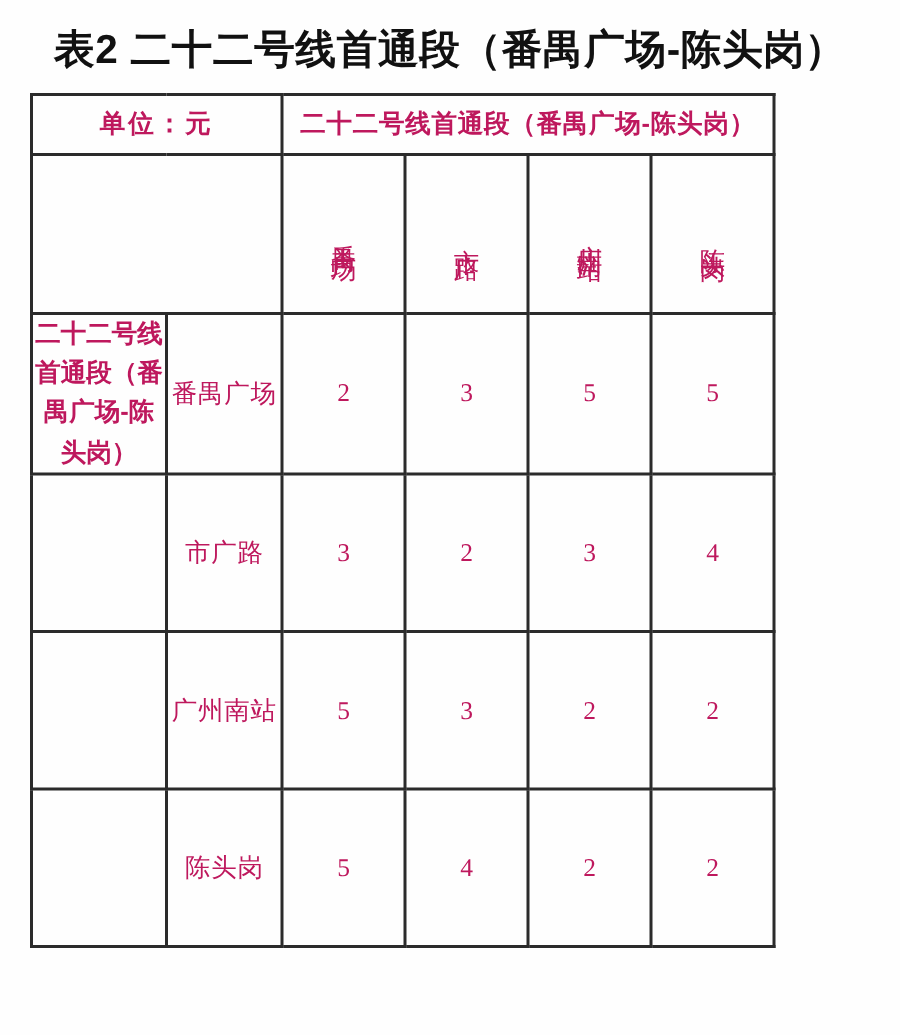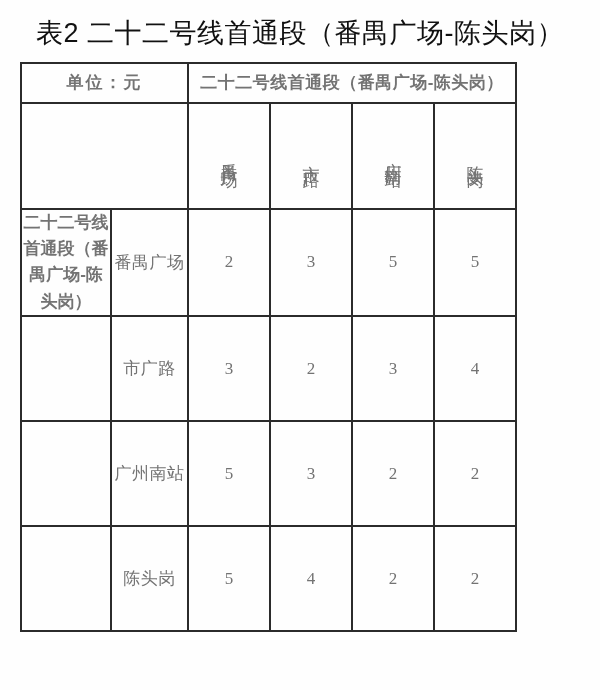--- a/index.html
+++ b/index.html
@@ -19,7 +19,7 @@
   .title {
     margin: 16px 30px 10px 30px;
     text-align: center;
-    font-weight: normal;
+    font-weight: bold;
     font-size: 27px;
     line-height: 1.32;
     color: #111111;

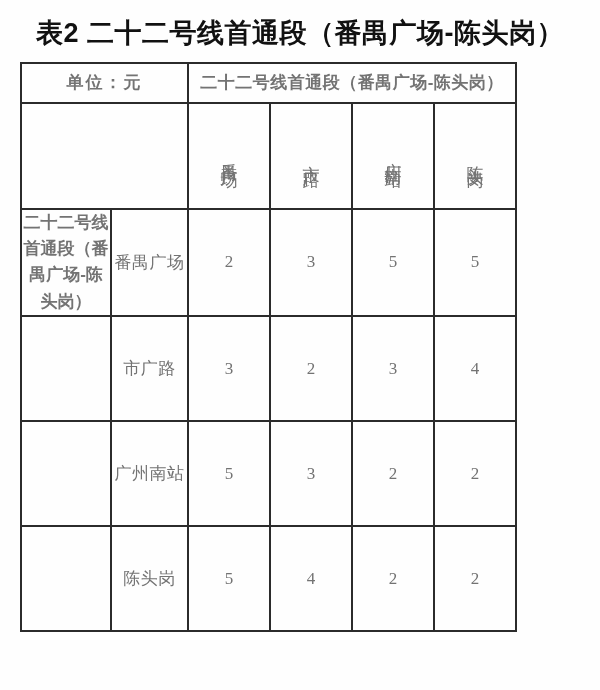--- a/index.html
+++ b/index.html
@@ -40,7 +40,7 @@
     vertical-align: middle;
     text-align: center;
     font-size: 17px;
-    color: #737373;
+    color: #be185d;
   }
   td.unit-cell {
     font-weight: bold;

